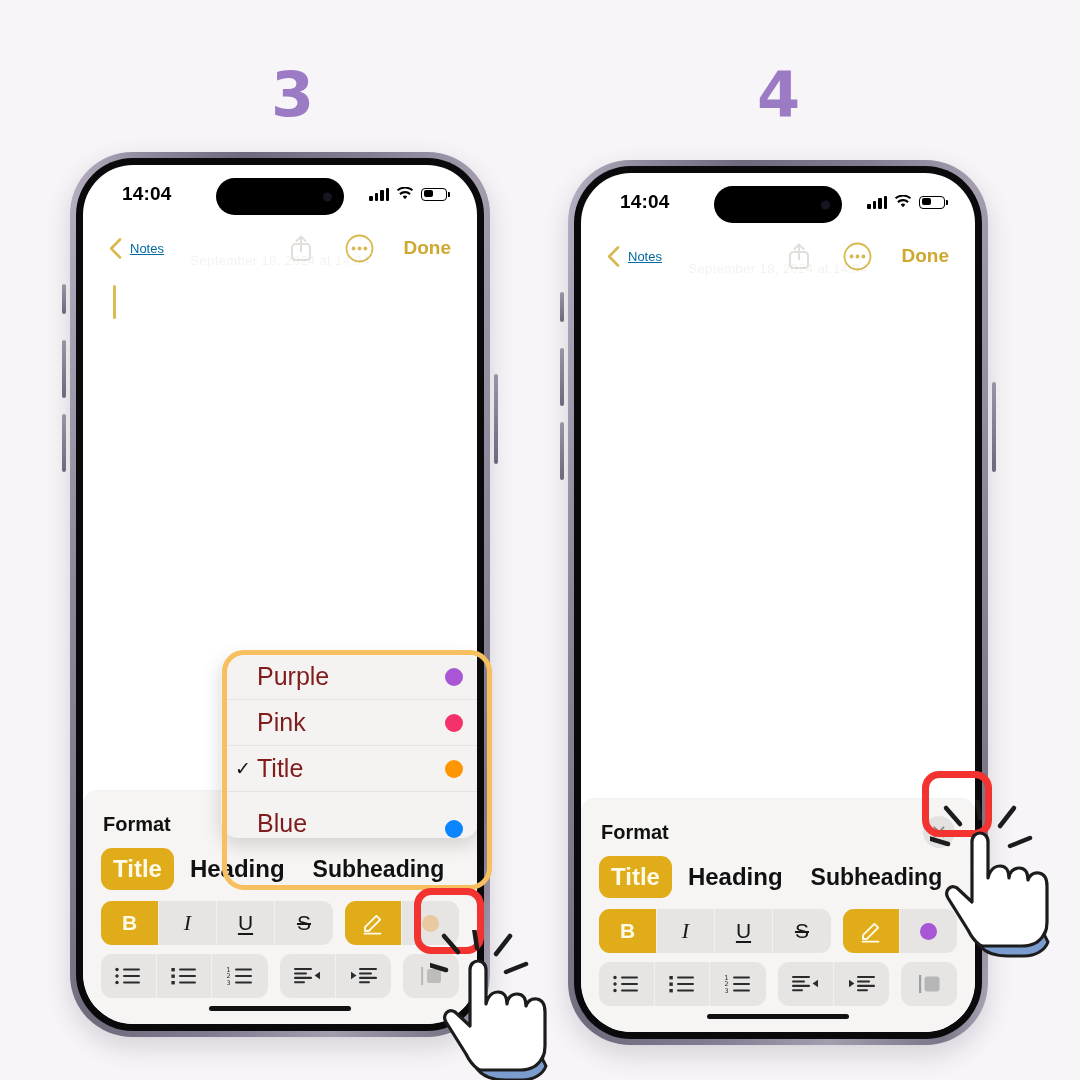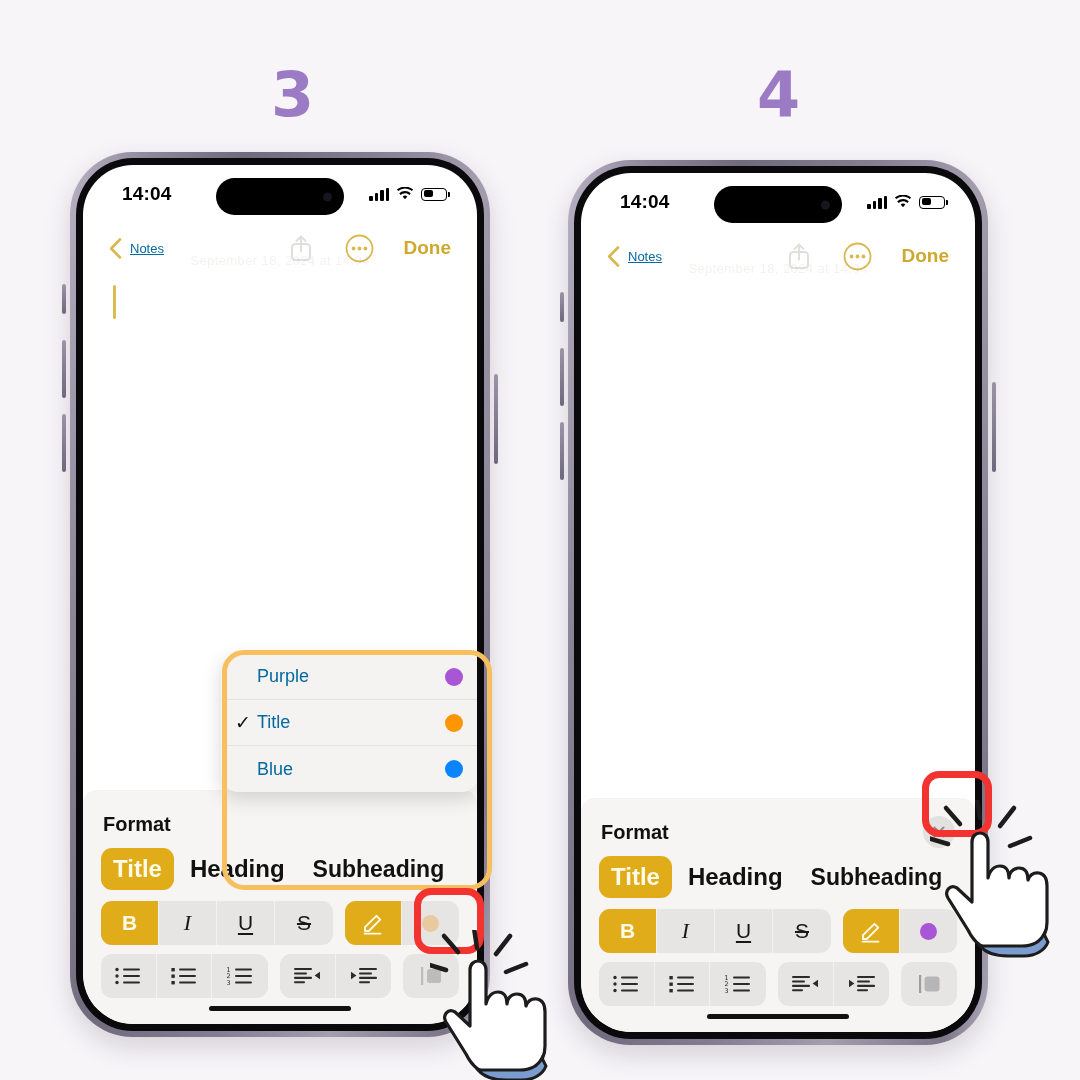--- a/index.html
+++ b/index.html
@@ -241,7 +241,7 @@
   }
   .cm-item:last-child { border-bottom: none; }
   .cm-check { width: 22px; font-size: 19px; color: #111; line-height: 1; }
-  .cm-label { font-size: 18px; color: #0369a1; }
+  .cm-label { font-size: 25px; color: #7f1d1d; }
   .cm-dot { margin-left: auto; width: 18px; height: 18px; border-radius: 50%; }
 
   .menu-ring {

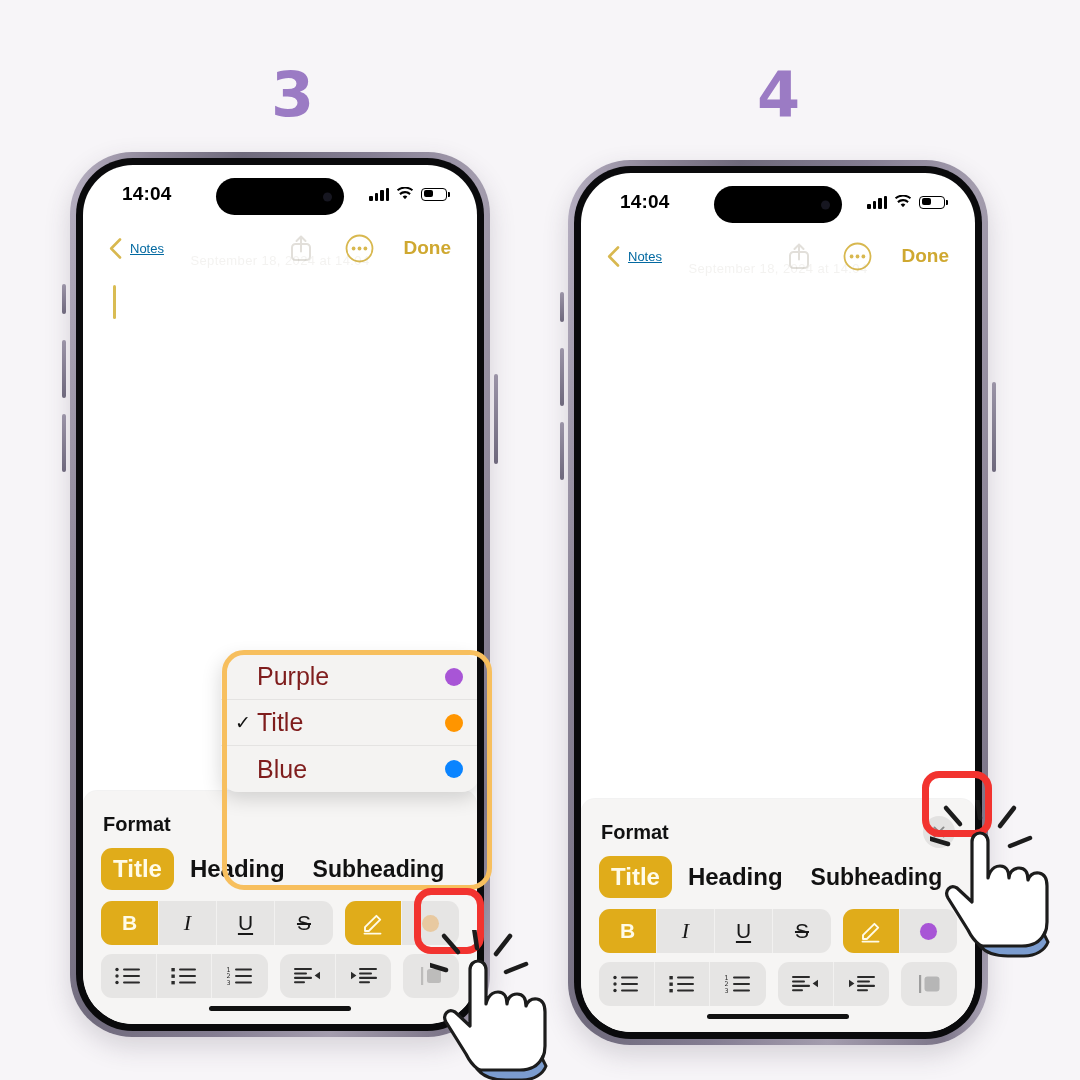--- a/index.html
+++ b/index.html
@@ -434,6 +434,11 @@
             <span class="cm-check"></span>
             <span class="cm-label">Purple</span>
             <span class="cm-dot" style="background:#a855d6"></span>
+          </div>
+          <div class="cm-item">
+            <span class="cm-check"></span>
+            <span class="cm-label">Pink</span>
+            <span class="cm-dot" style="background:#f5316a"></span>
           </div>
           <div class="cm-item">
             <span class="cm-check">✓</span>

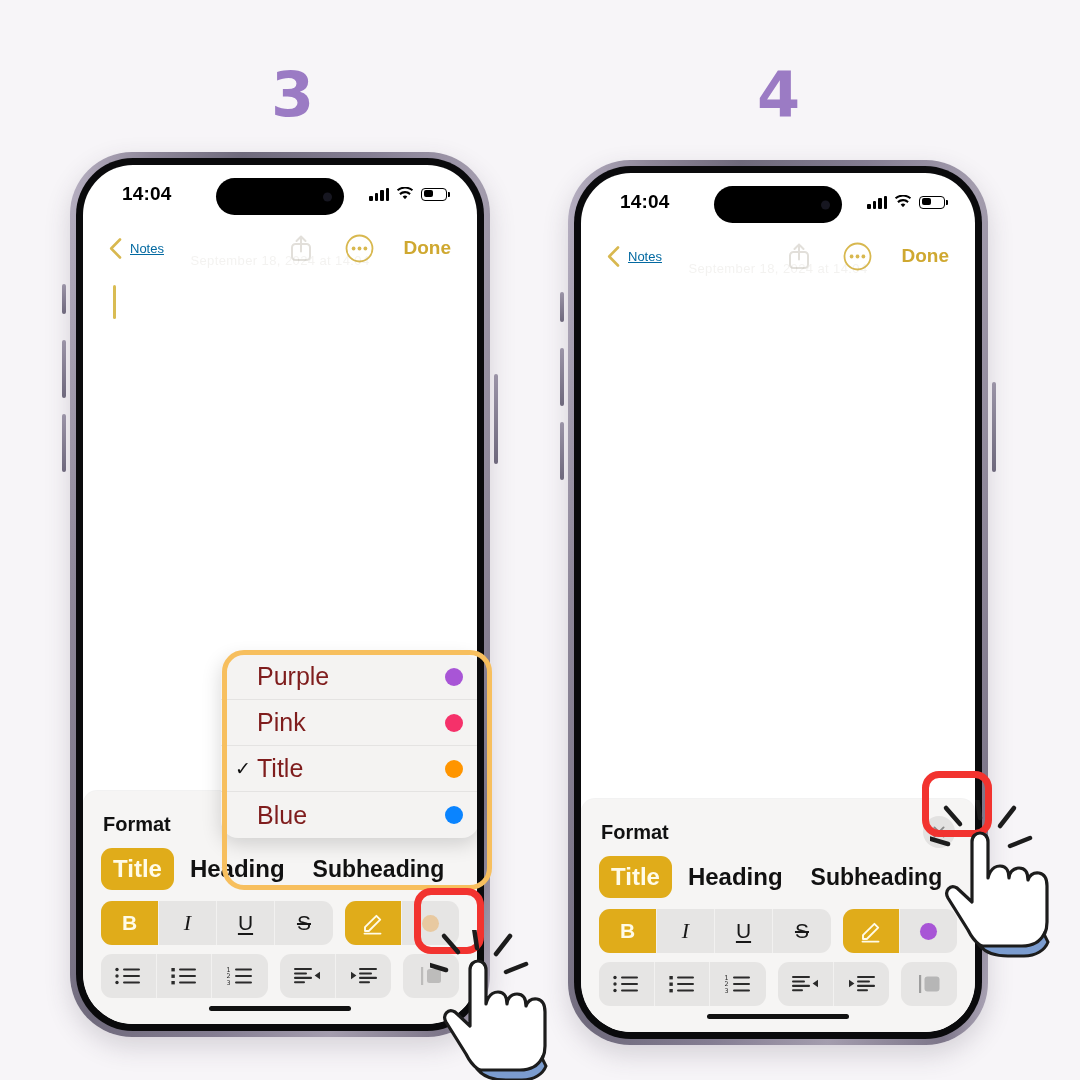--- a/index.html
+++ b/index.html
@@ -239,7 +239,7 @@
     border-bottom: 1px solid #e4e3e2;
     cursor: pointer;
   }
-  .cm-item:last-child { border-bottom: none; }
+  .cm-item:last-child { border-bottom: none; align-items: flex-end; }
   .cm-check { width: 22px; font-size: 19px; color: #111; line-height: 1; }
   .cm-label { font-size: 25px; color: #7f1d1d; }
   .cm-dot { margin-left: auto; width: 18px; height: 18px; border-radius: 50%; }

